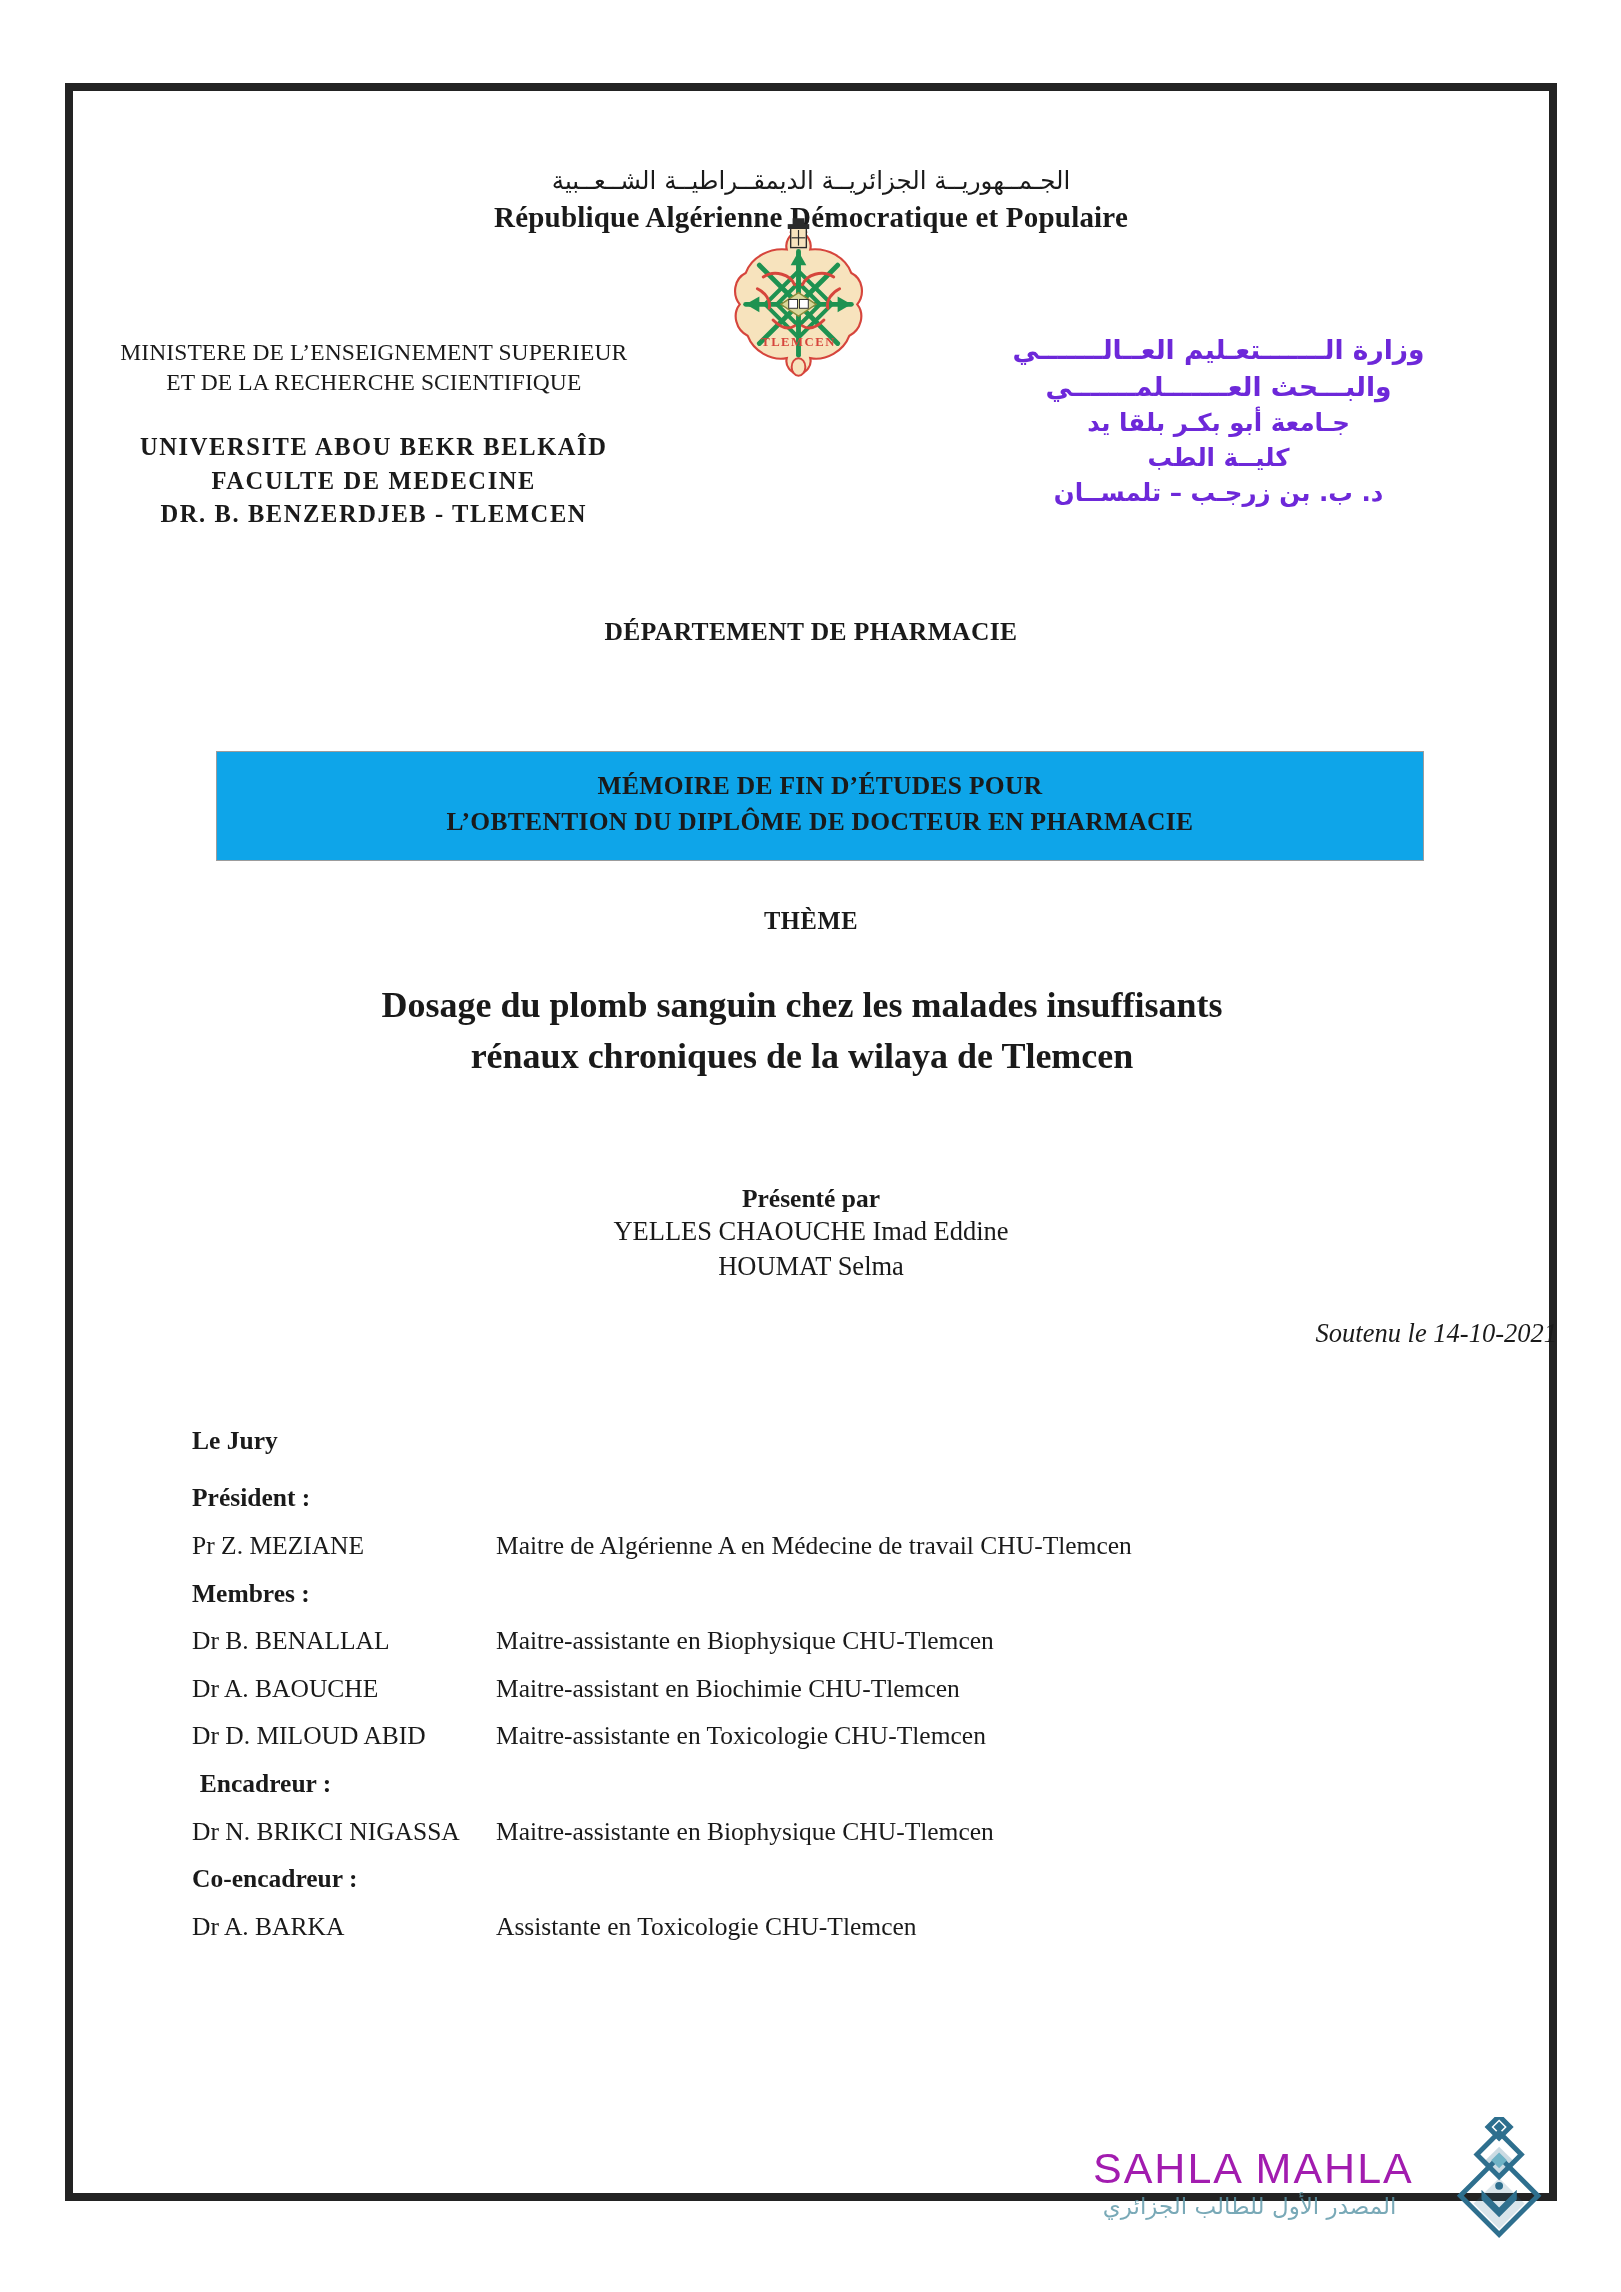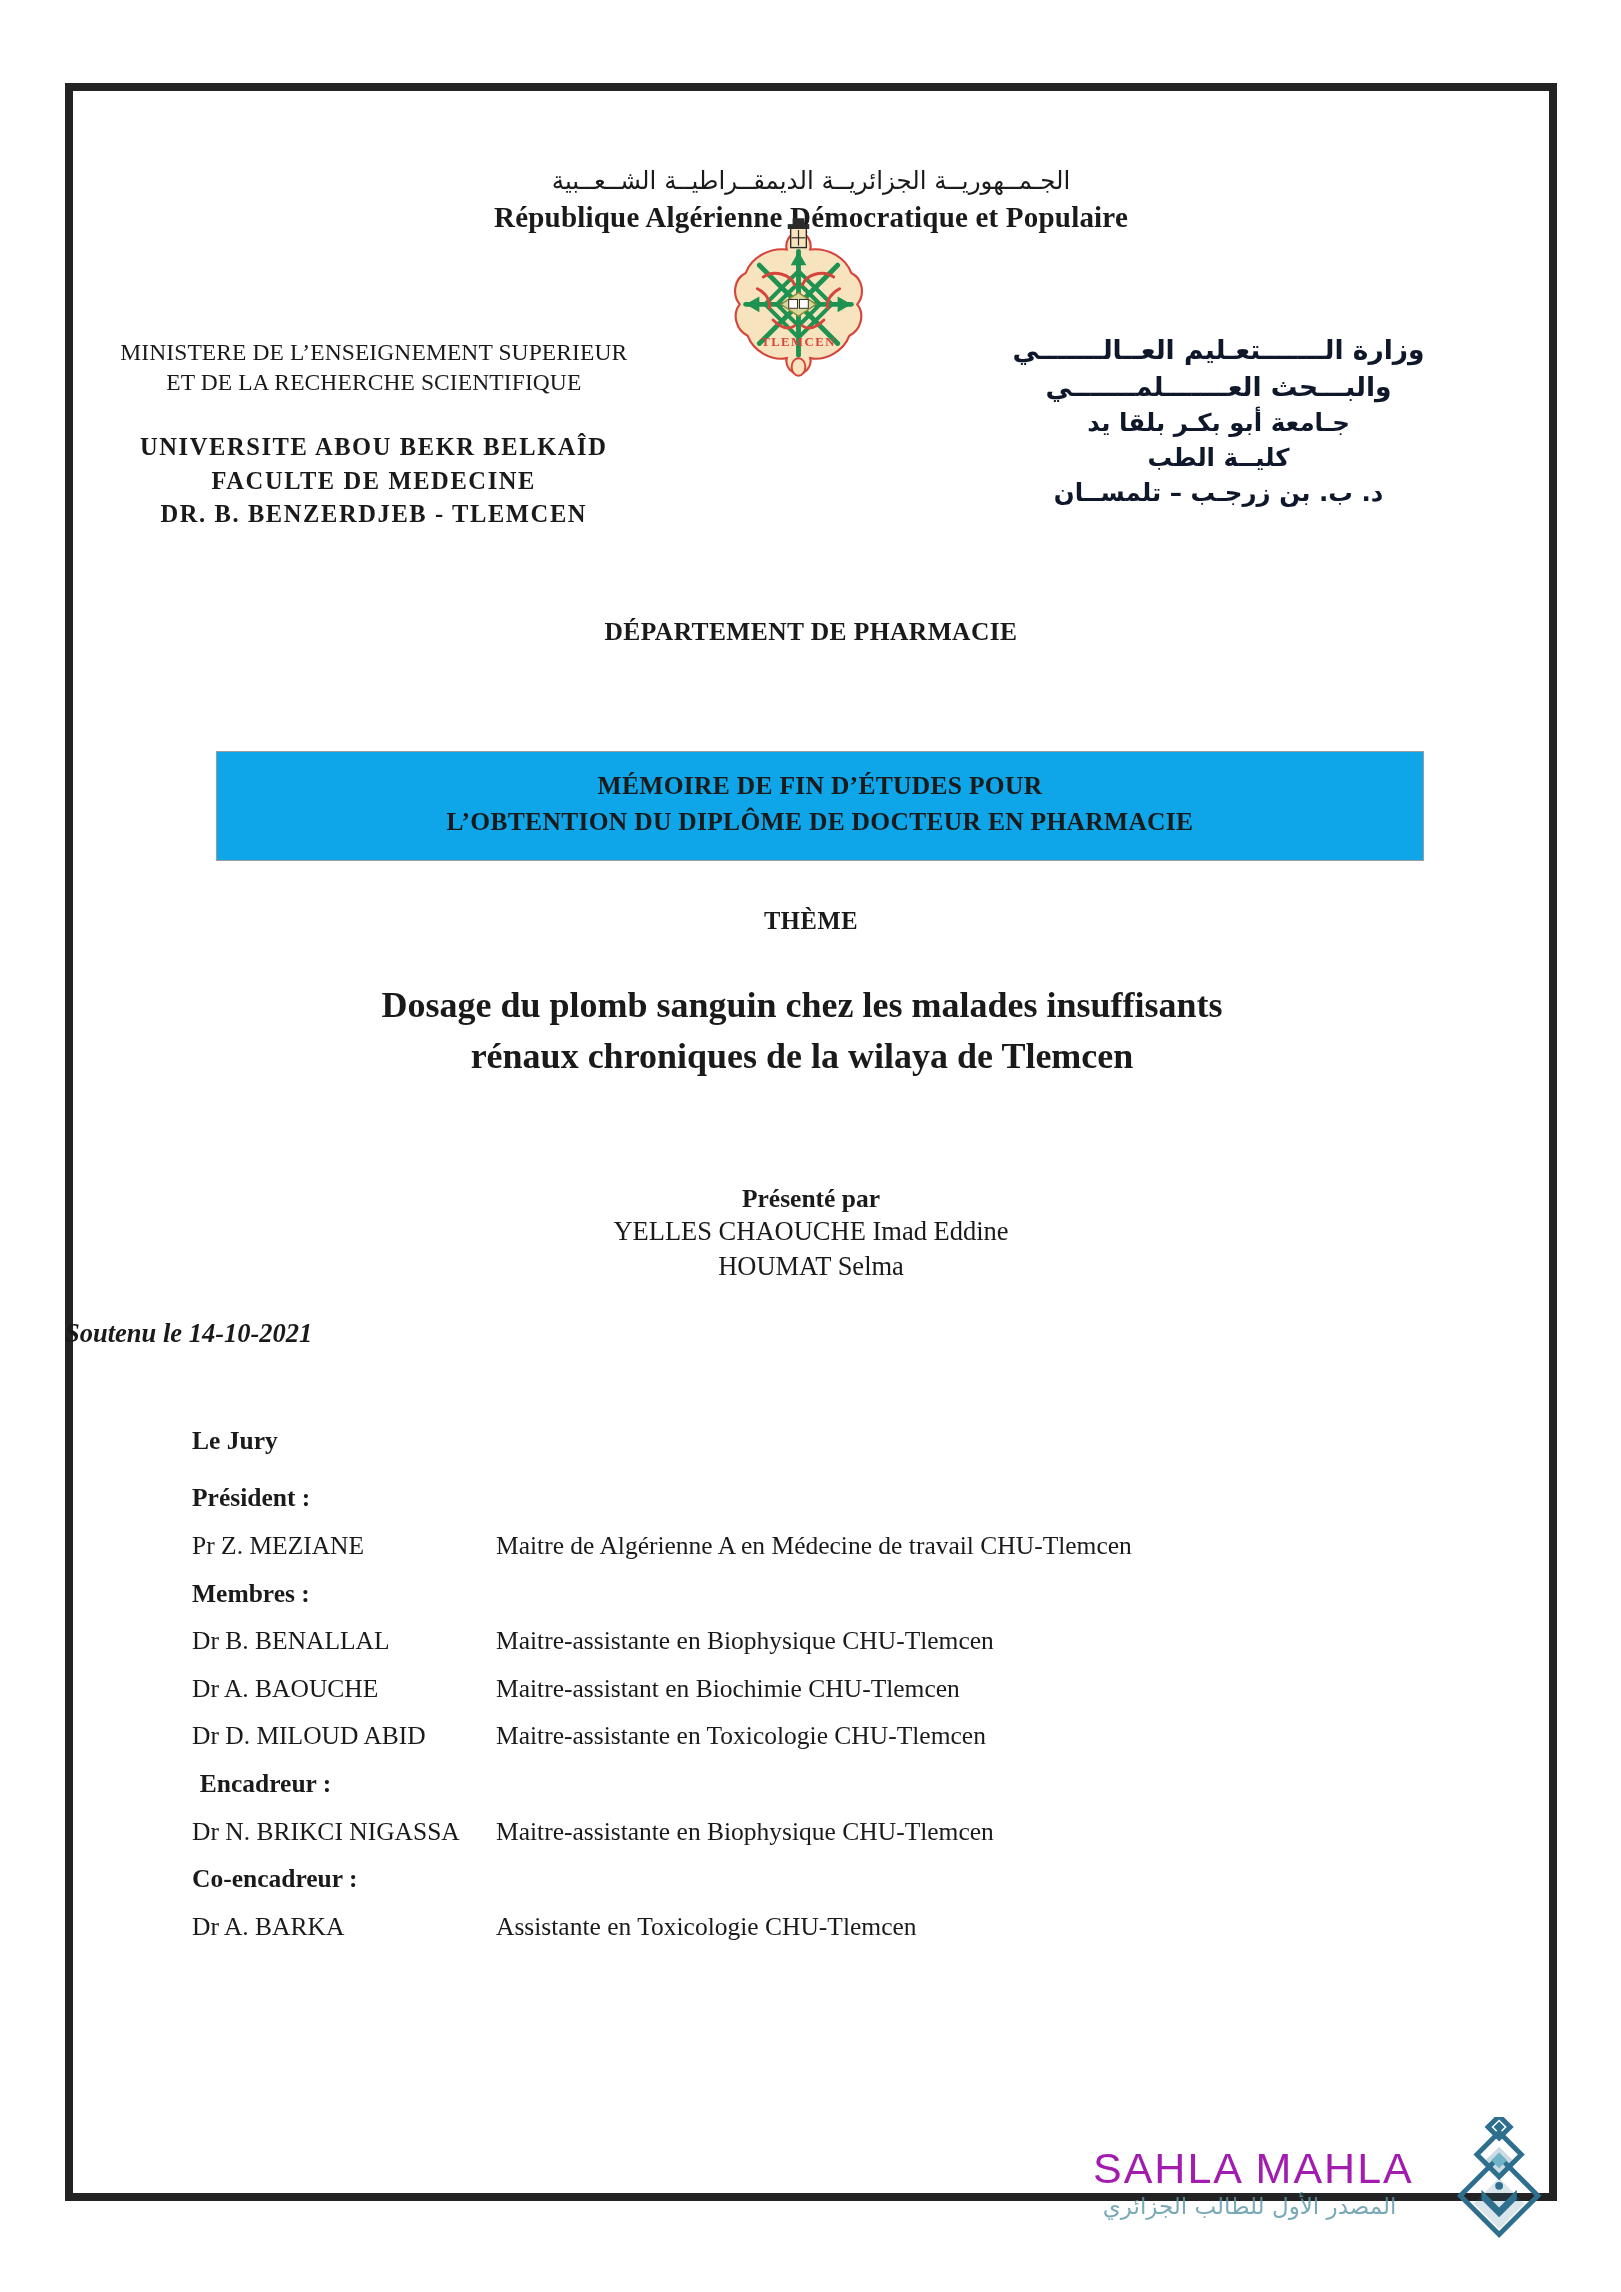--- a/index.html
+++ b/index.html
@@ -101,7 +101,7 @@
     font-weight: bold;
     font-size: 26.5px;
     line-height: 1.42;
-    color: #0f172a;
+    color: #6d28d9;
   }
   #arabic-block .ar-small { font-size: 24.5px; }
 

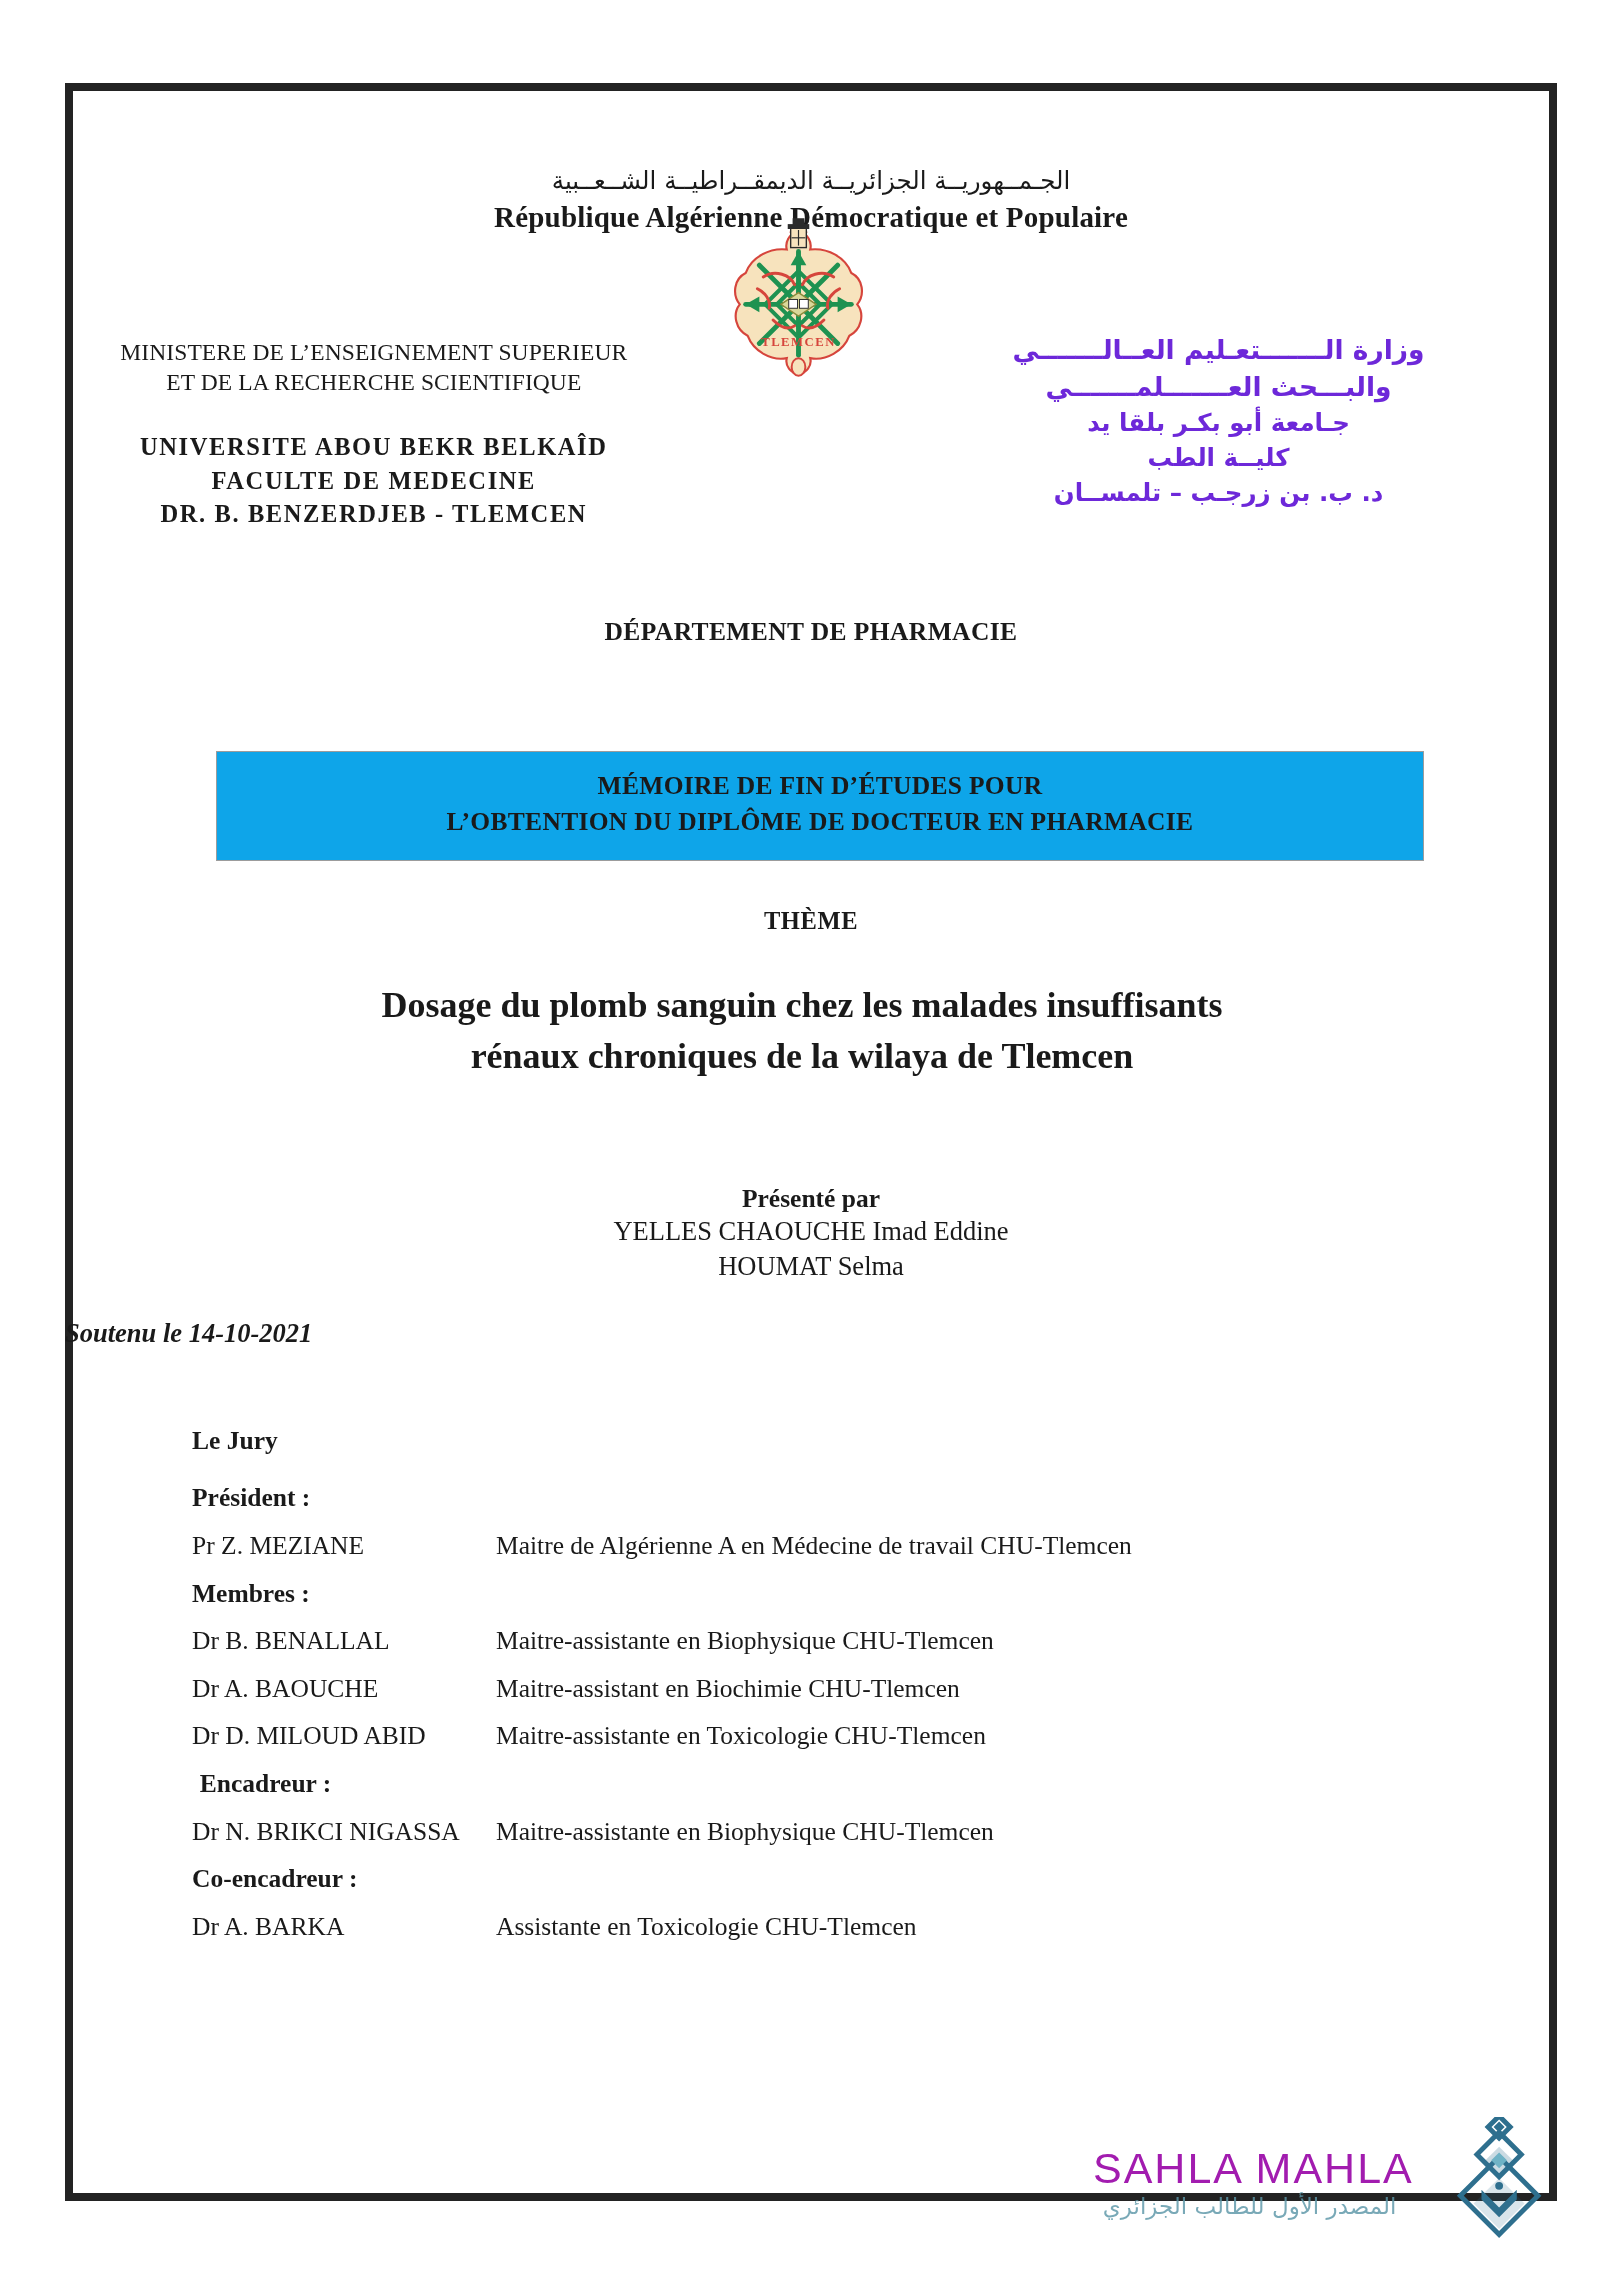--- a/index.html
+++ b/index.html
@@ -188,8 +188,8 @@
     left: 65px;
     top: 1318px;
     width: 1492px;
-    text-align: left;
-    font-weight: bold;
+    text-align: right;
+    font-weight: normal;
     font-style: italic;
     font-size: 26.5px;
   }

